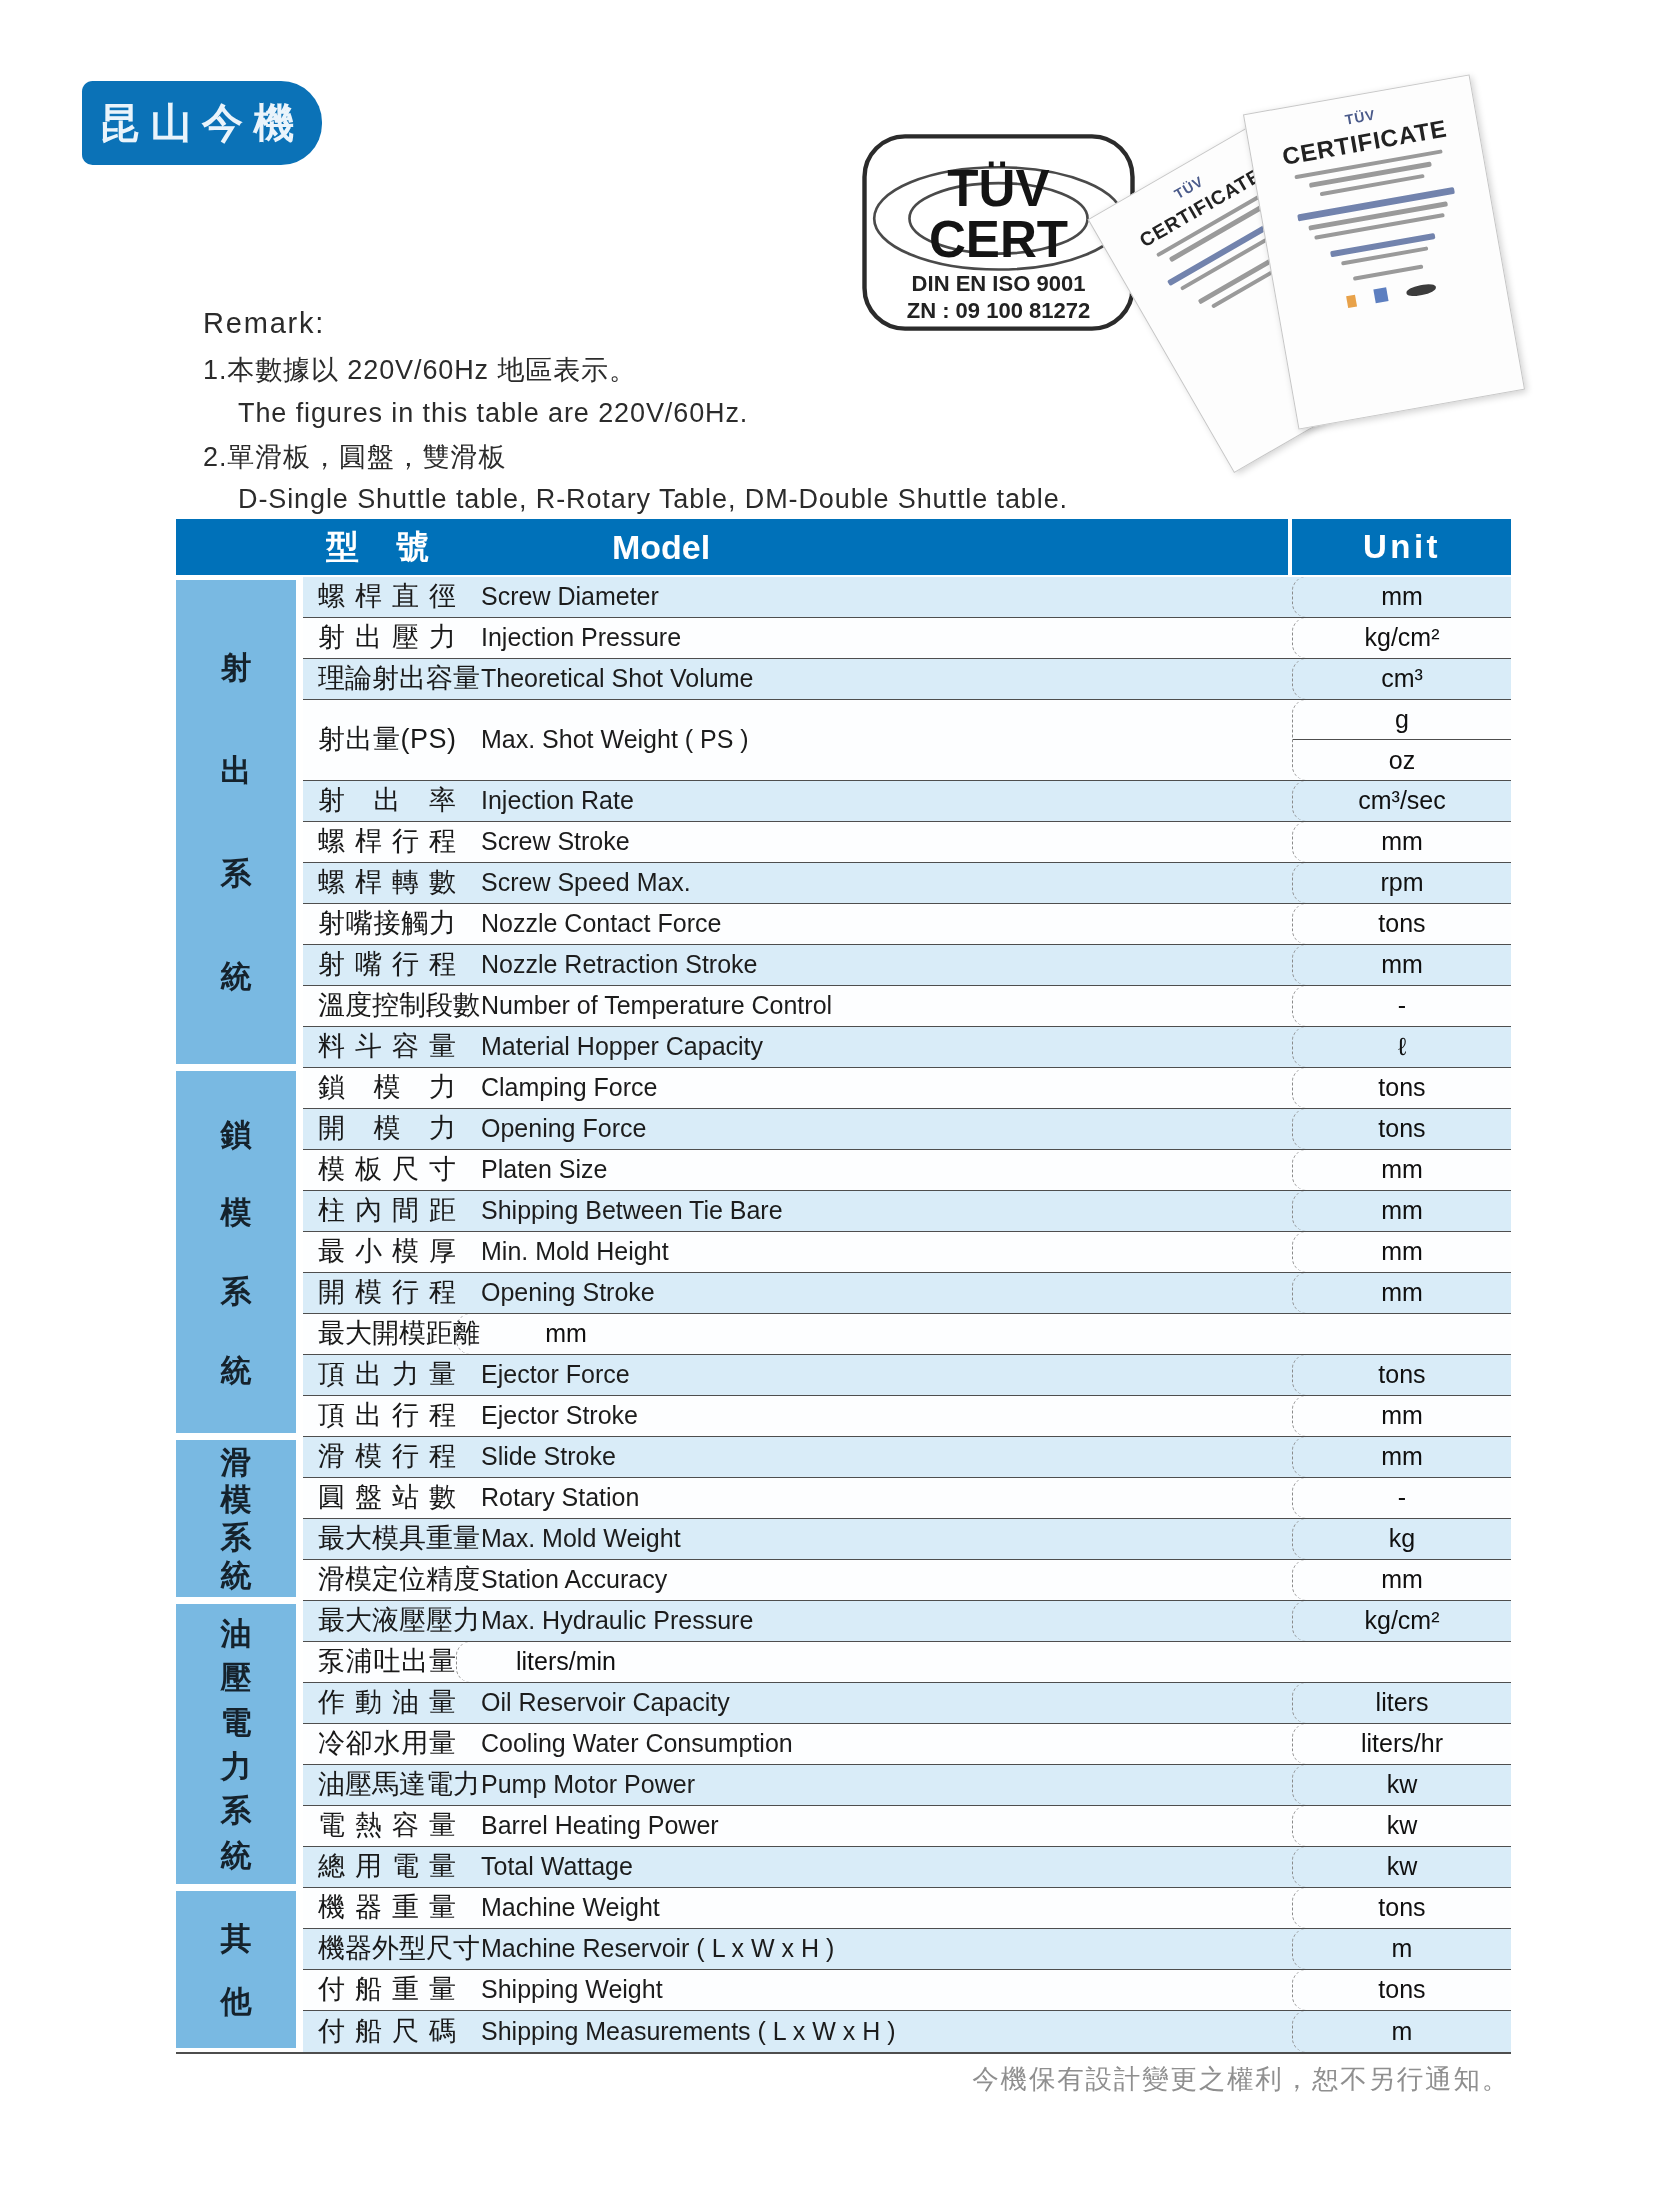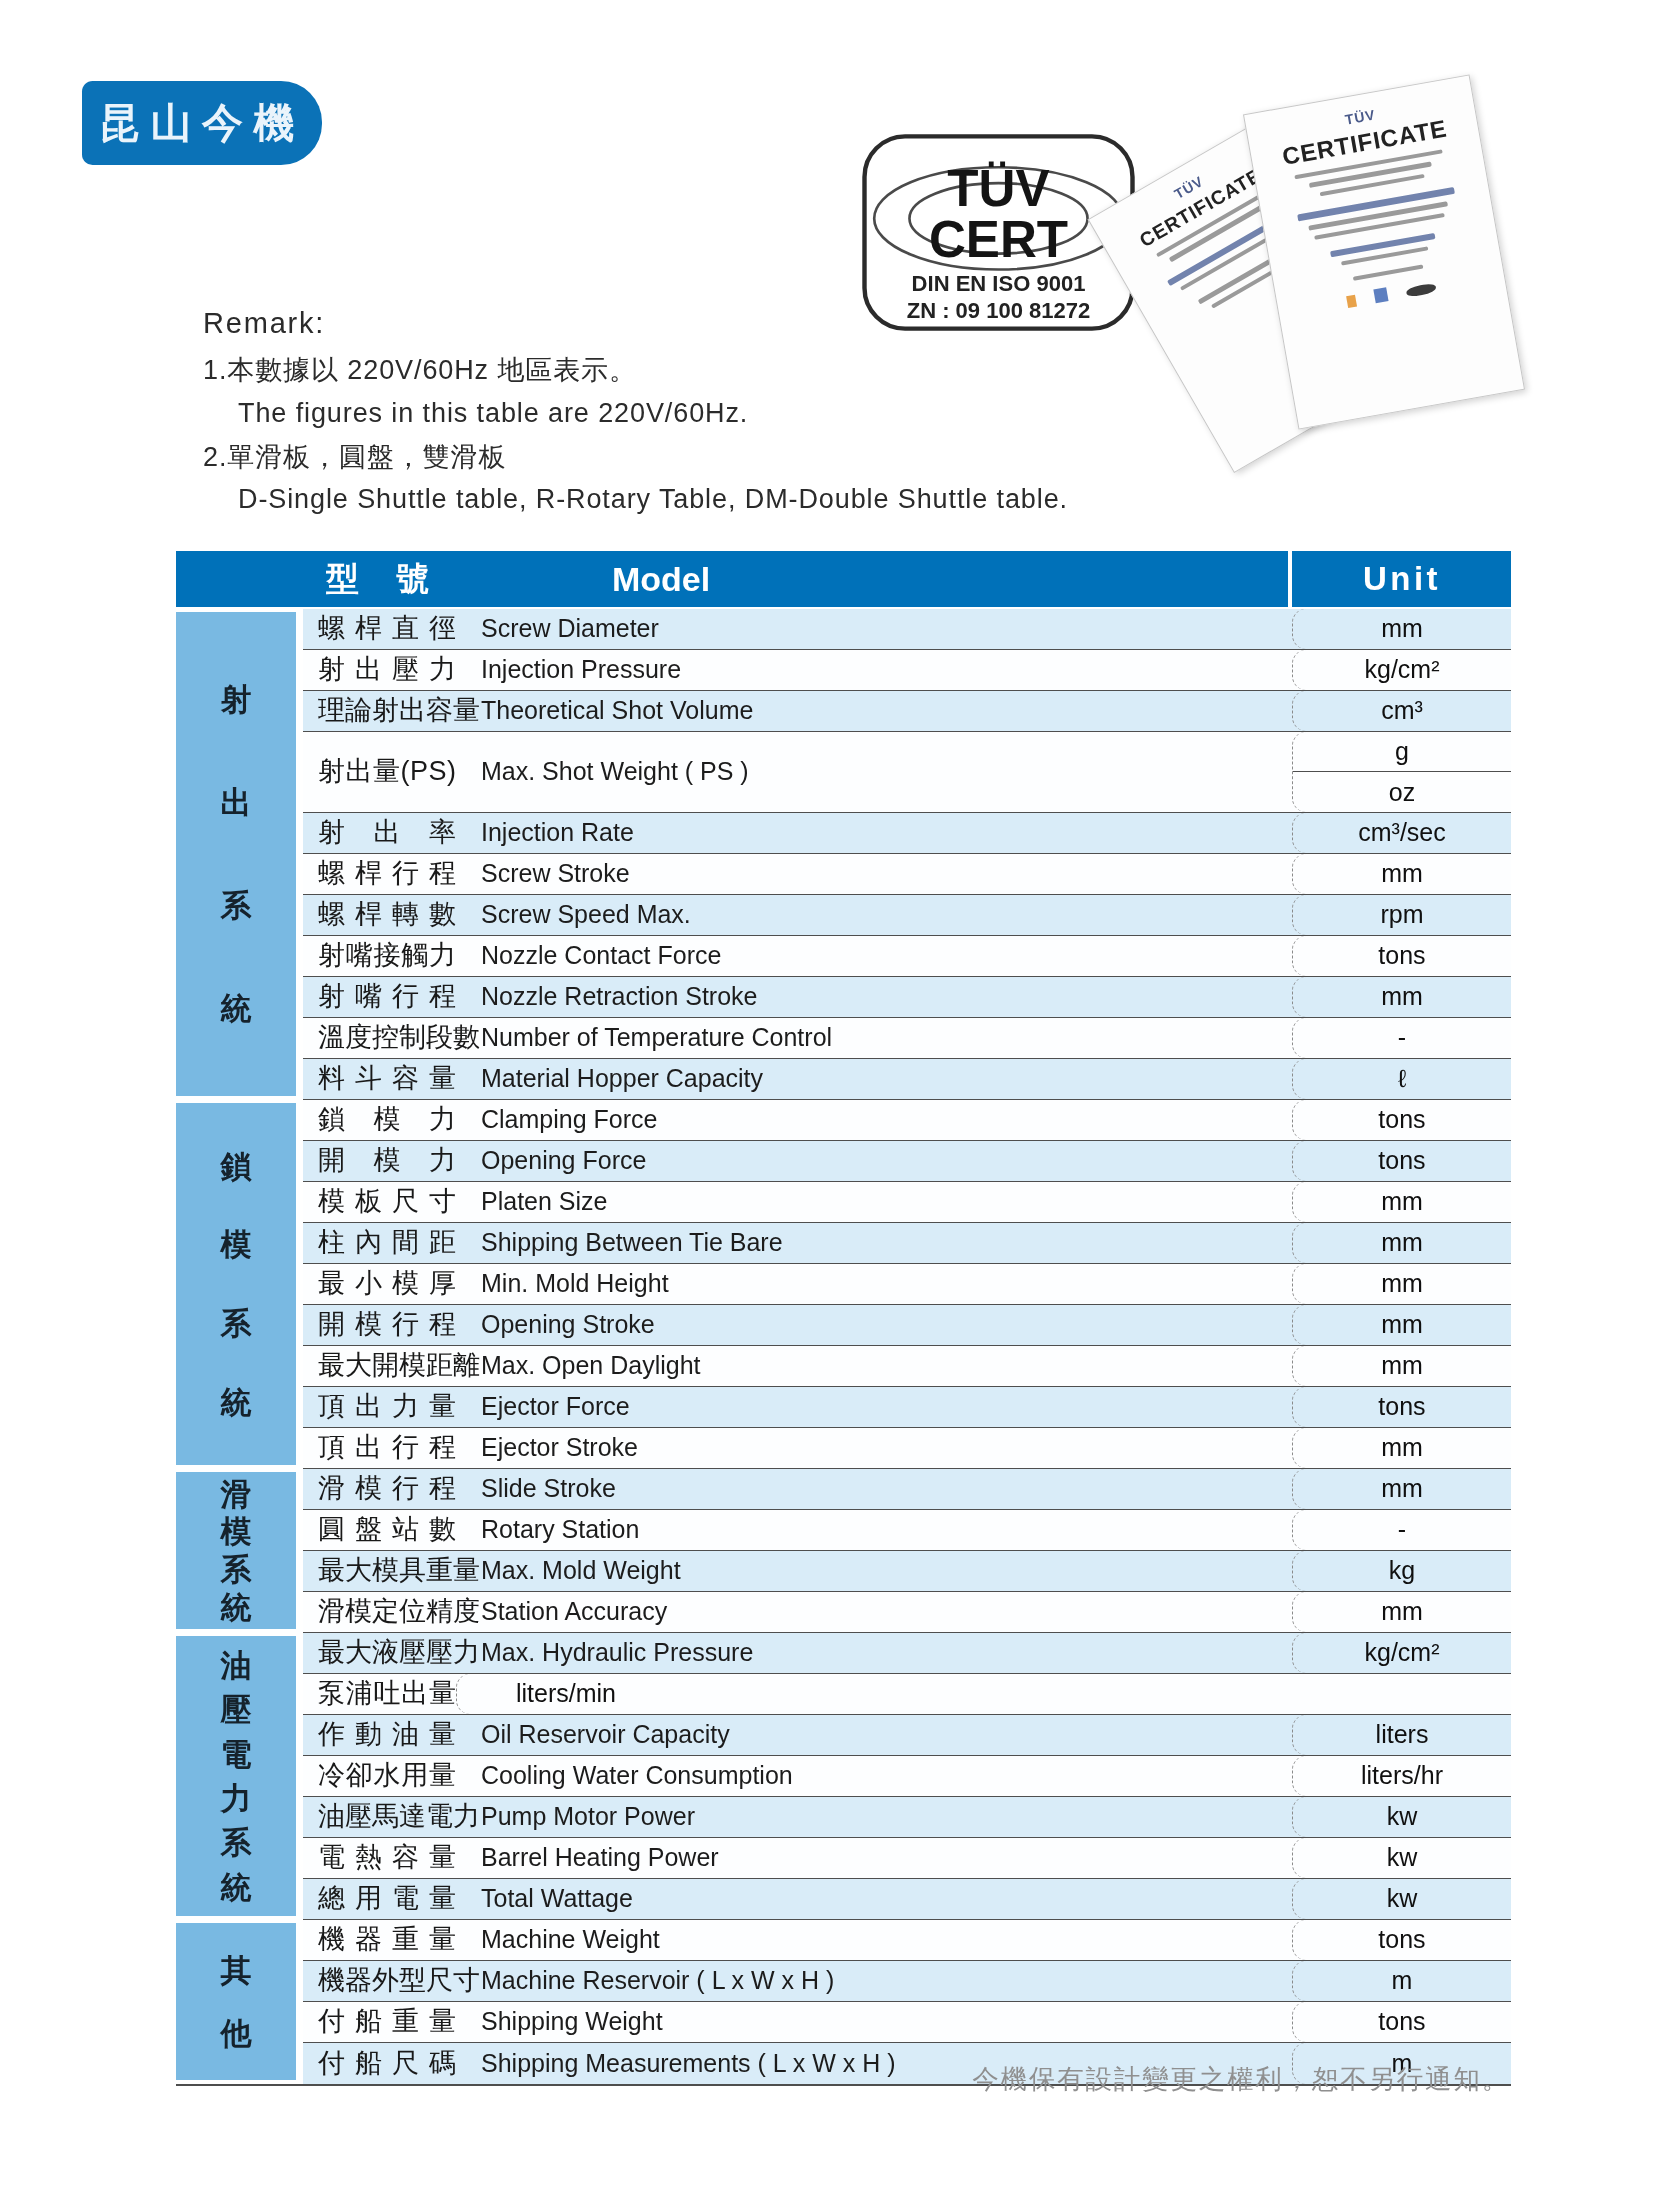--- a/index.html
+++ b/index.html
@@ -39,7 +39,7 @@
   .remark-line{font-size:27px;letter-spacing:0.9px;margin-bottom:9.7px;}
   .remark-indent{padding-left:35px;}
   
-  .spec-table{position:absolute;left:176px;top:519px;width:1335px;margin-top:32px;}
+  .spec-table{position:absolute;left:176px;top:519px;width:1335px;}
   .thead{position:relative;height:56px;background:#0071b9;margin-bottom:1.8px;}
   .thead .h-zh{position:absolute;left:150px;top:0;height:56px;display:flex;align-items:center;
                color:#fff;font-size:33px;font-weight:bold;letter-spacing:14px;}

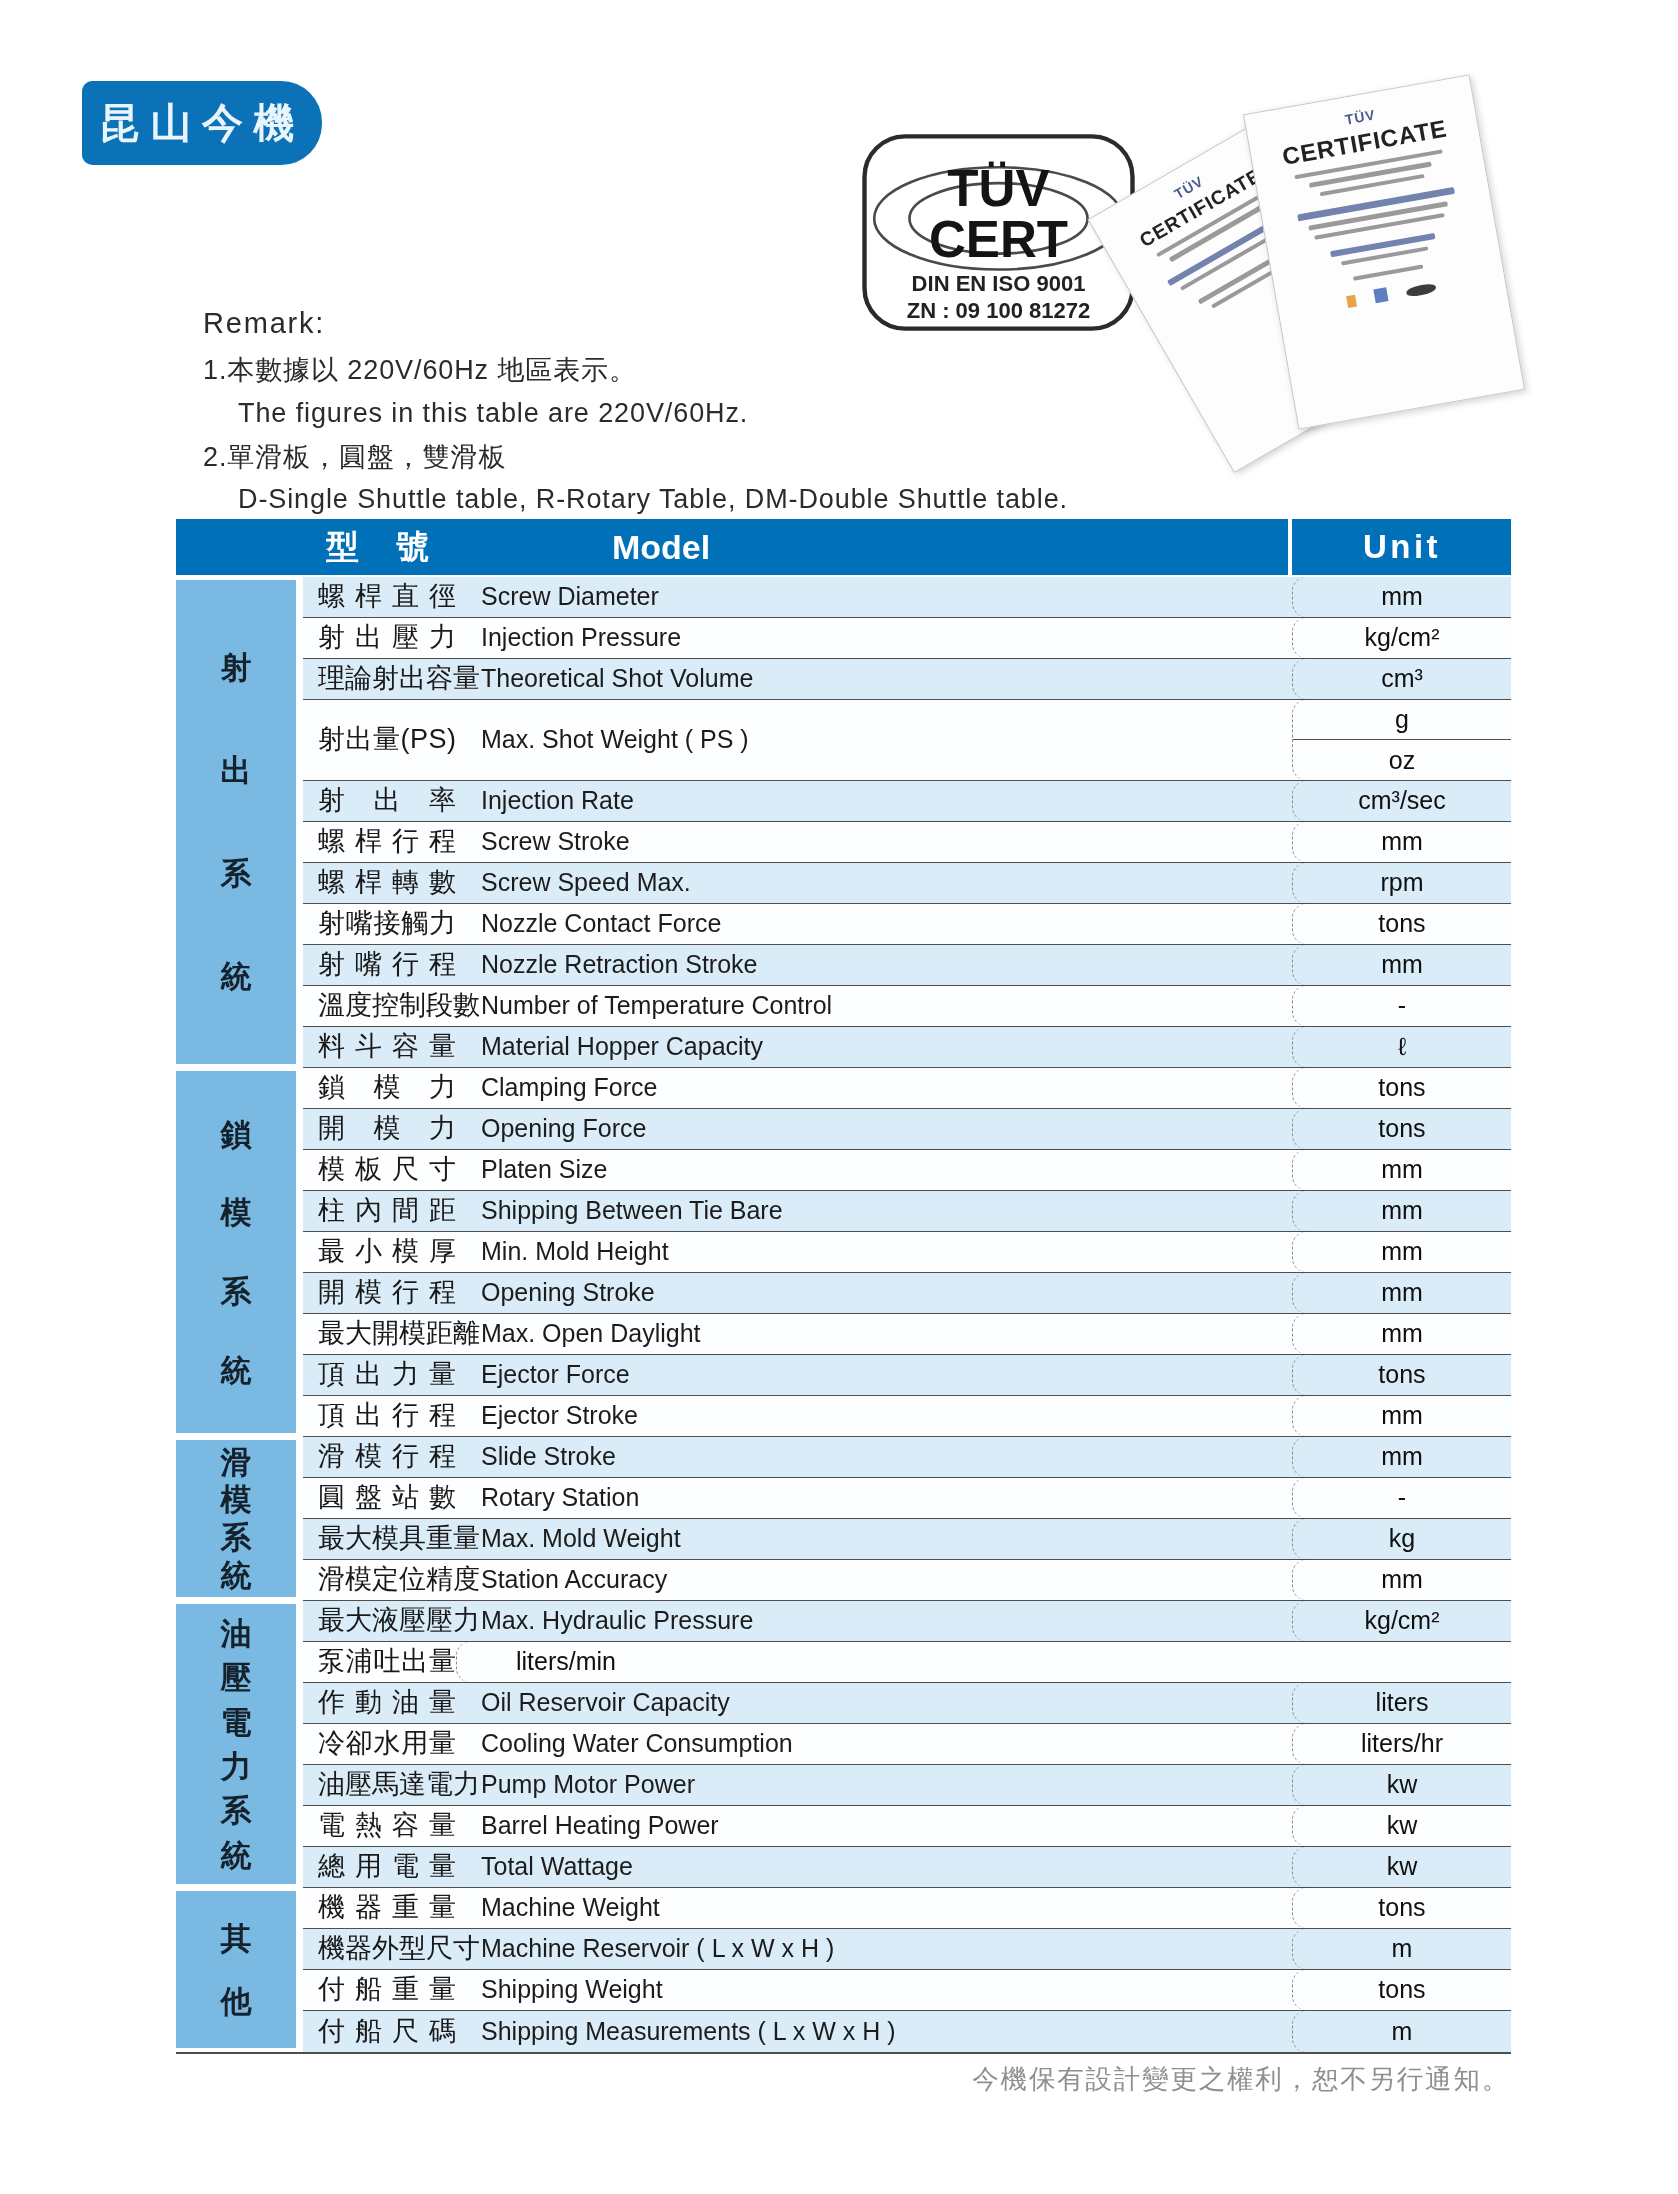--- a/index.html
+++ b/index.html
@@ -378,7 +378,6 @@
               <span>距</span>
               <span>離</span>
             </div>
-            <div class="en">Max. Open Daylight</div>
             <div class="unit">
               <div class="u">mm</div>
             </div>

